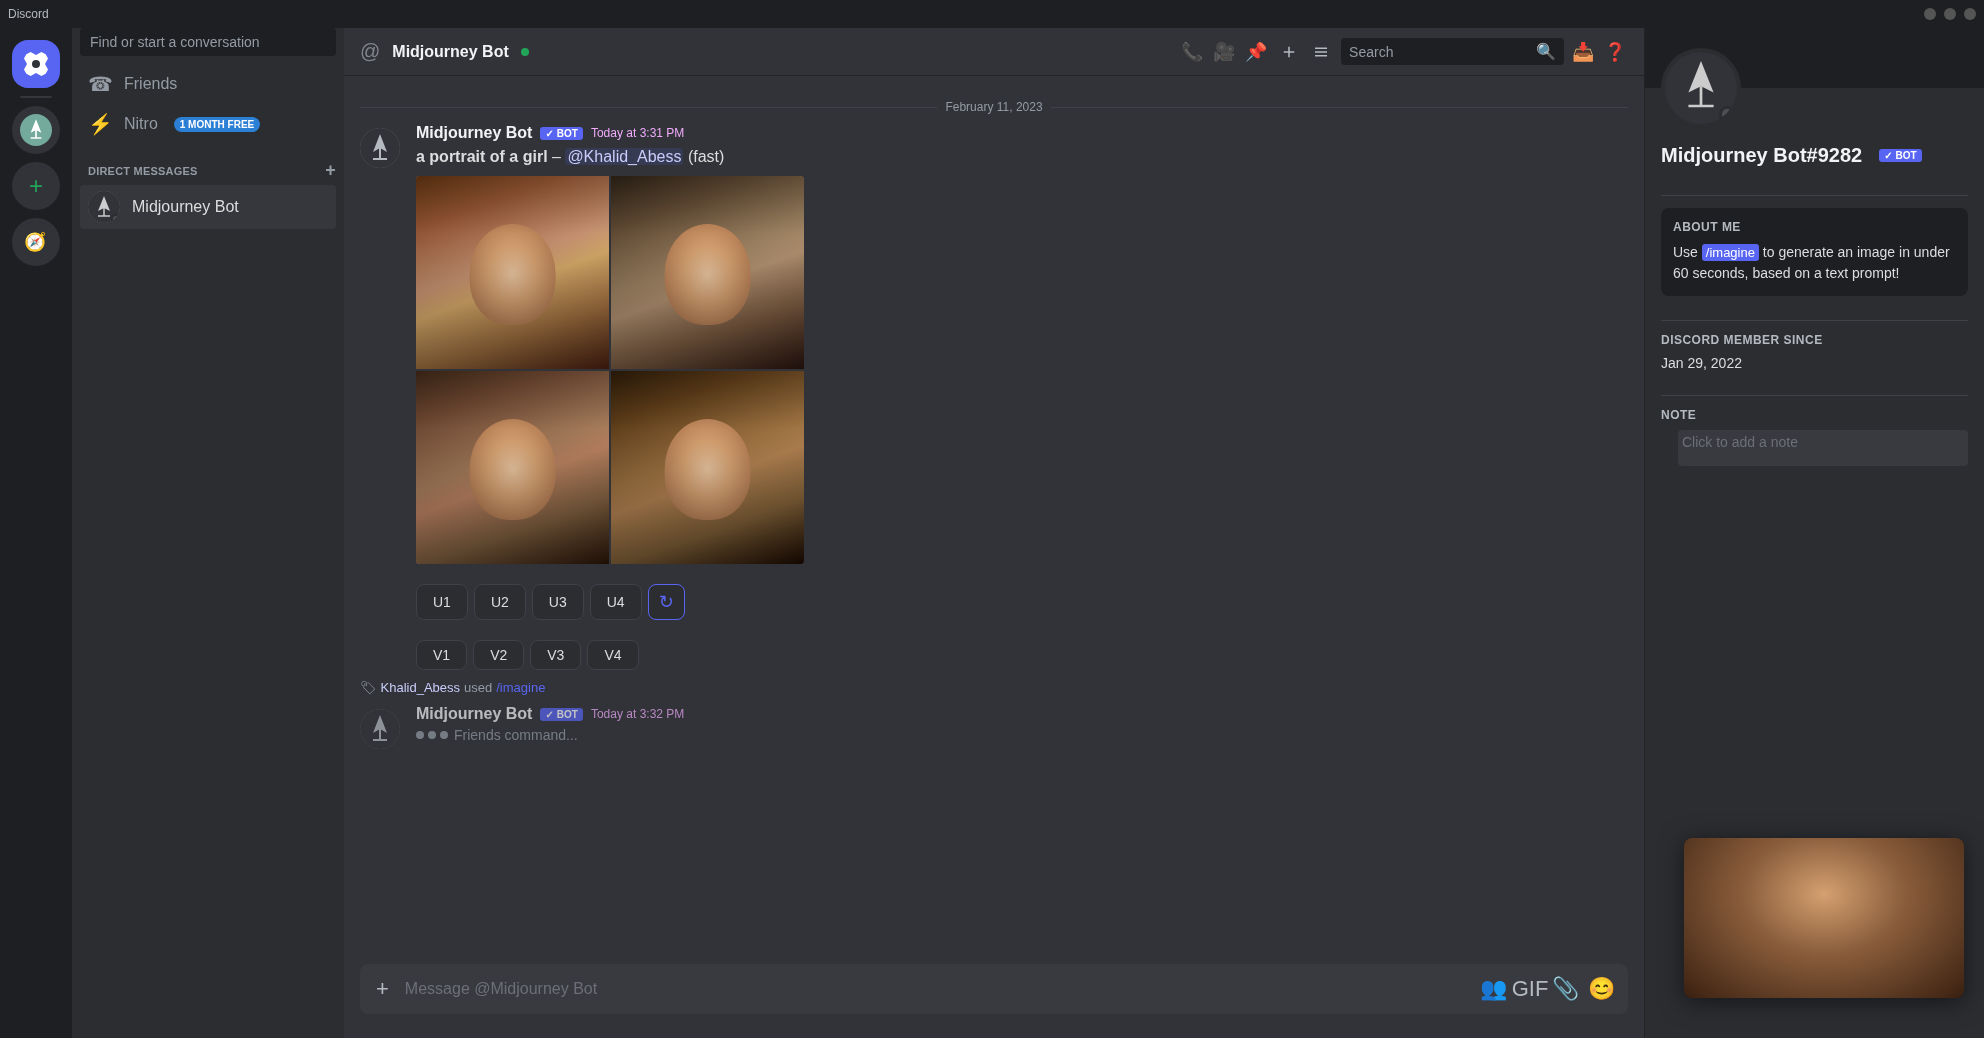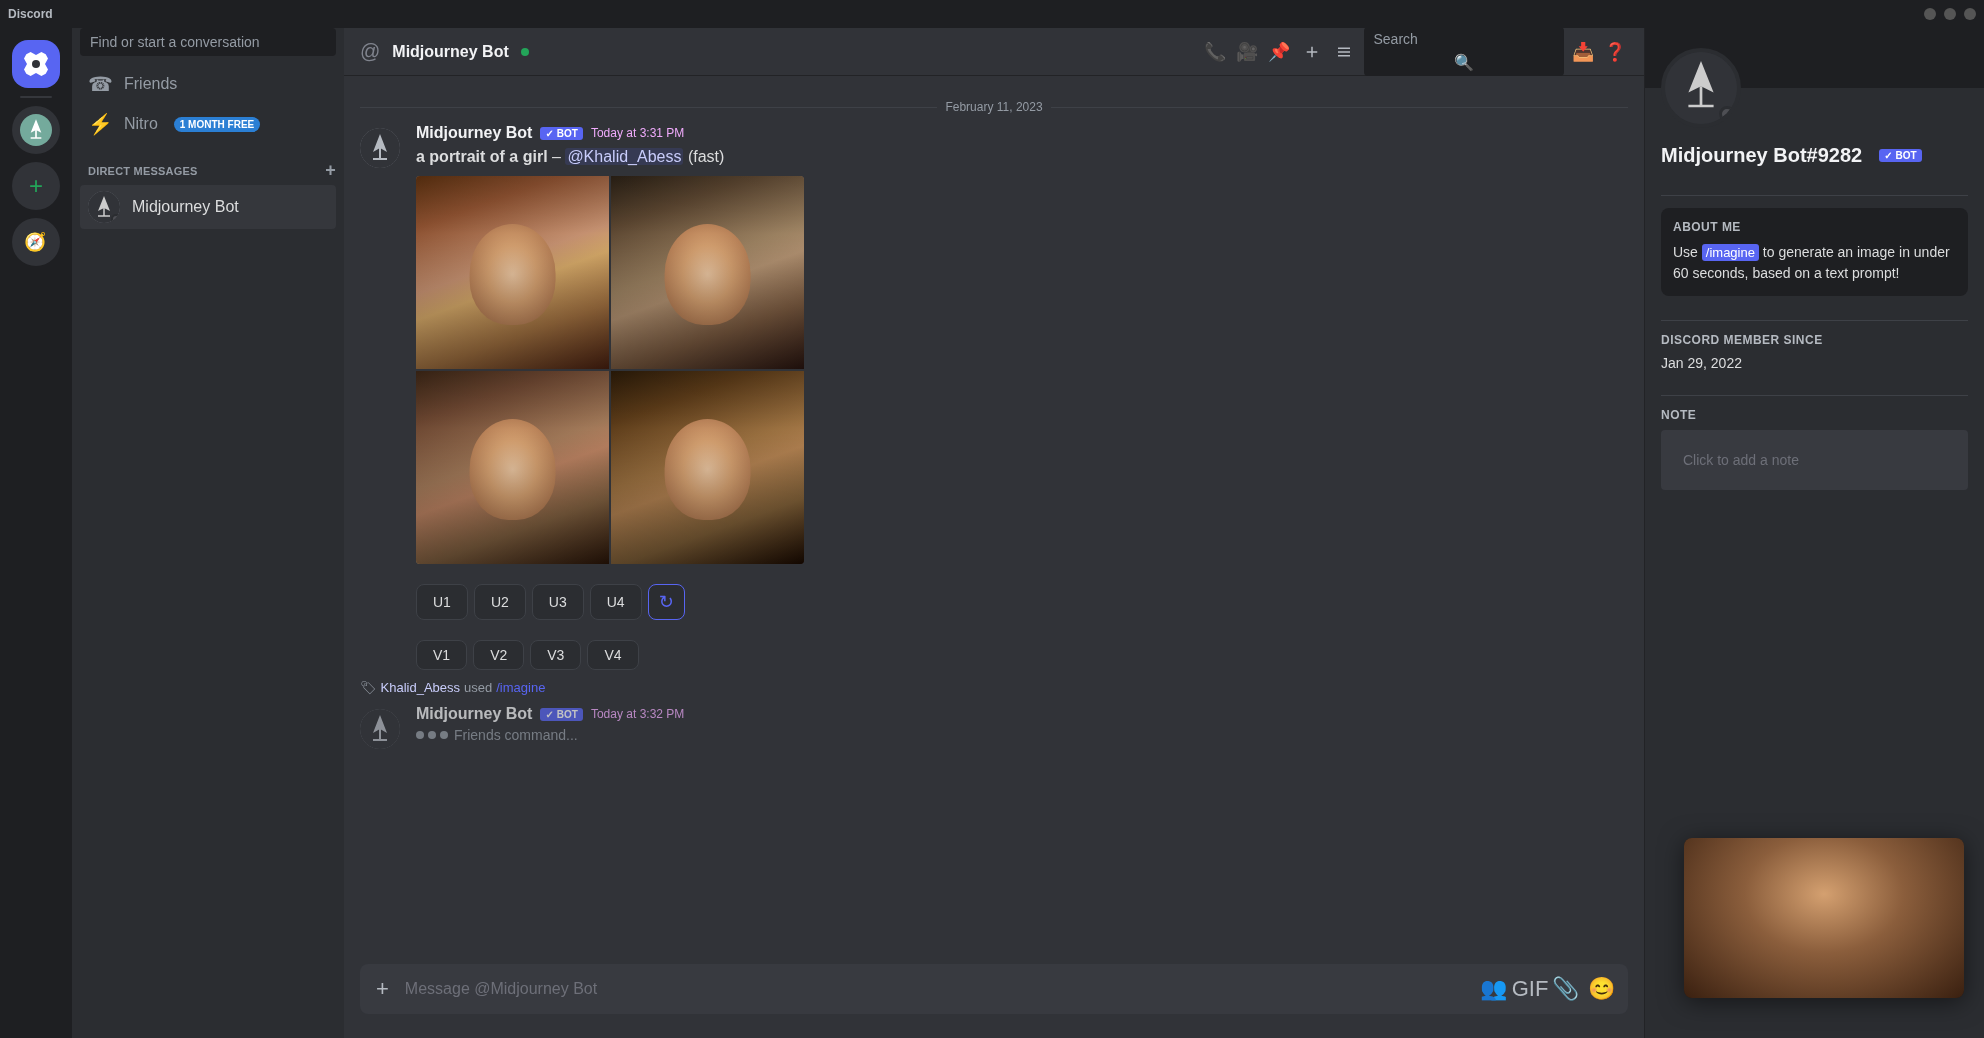--- a/index.html
+++ b/index.html
@@ -26,7 +26,7 @@
       flex-shrink: 0;
     }
     .titlebar-title {
-      font-weight: 700;
+      font-weight: 400;
       margin-right: auto;
     }
     .titlebar-controls {

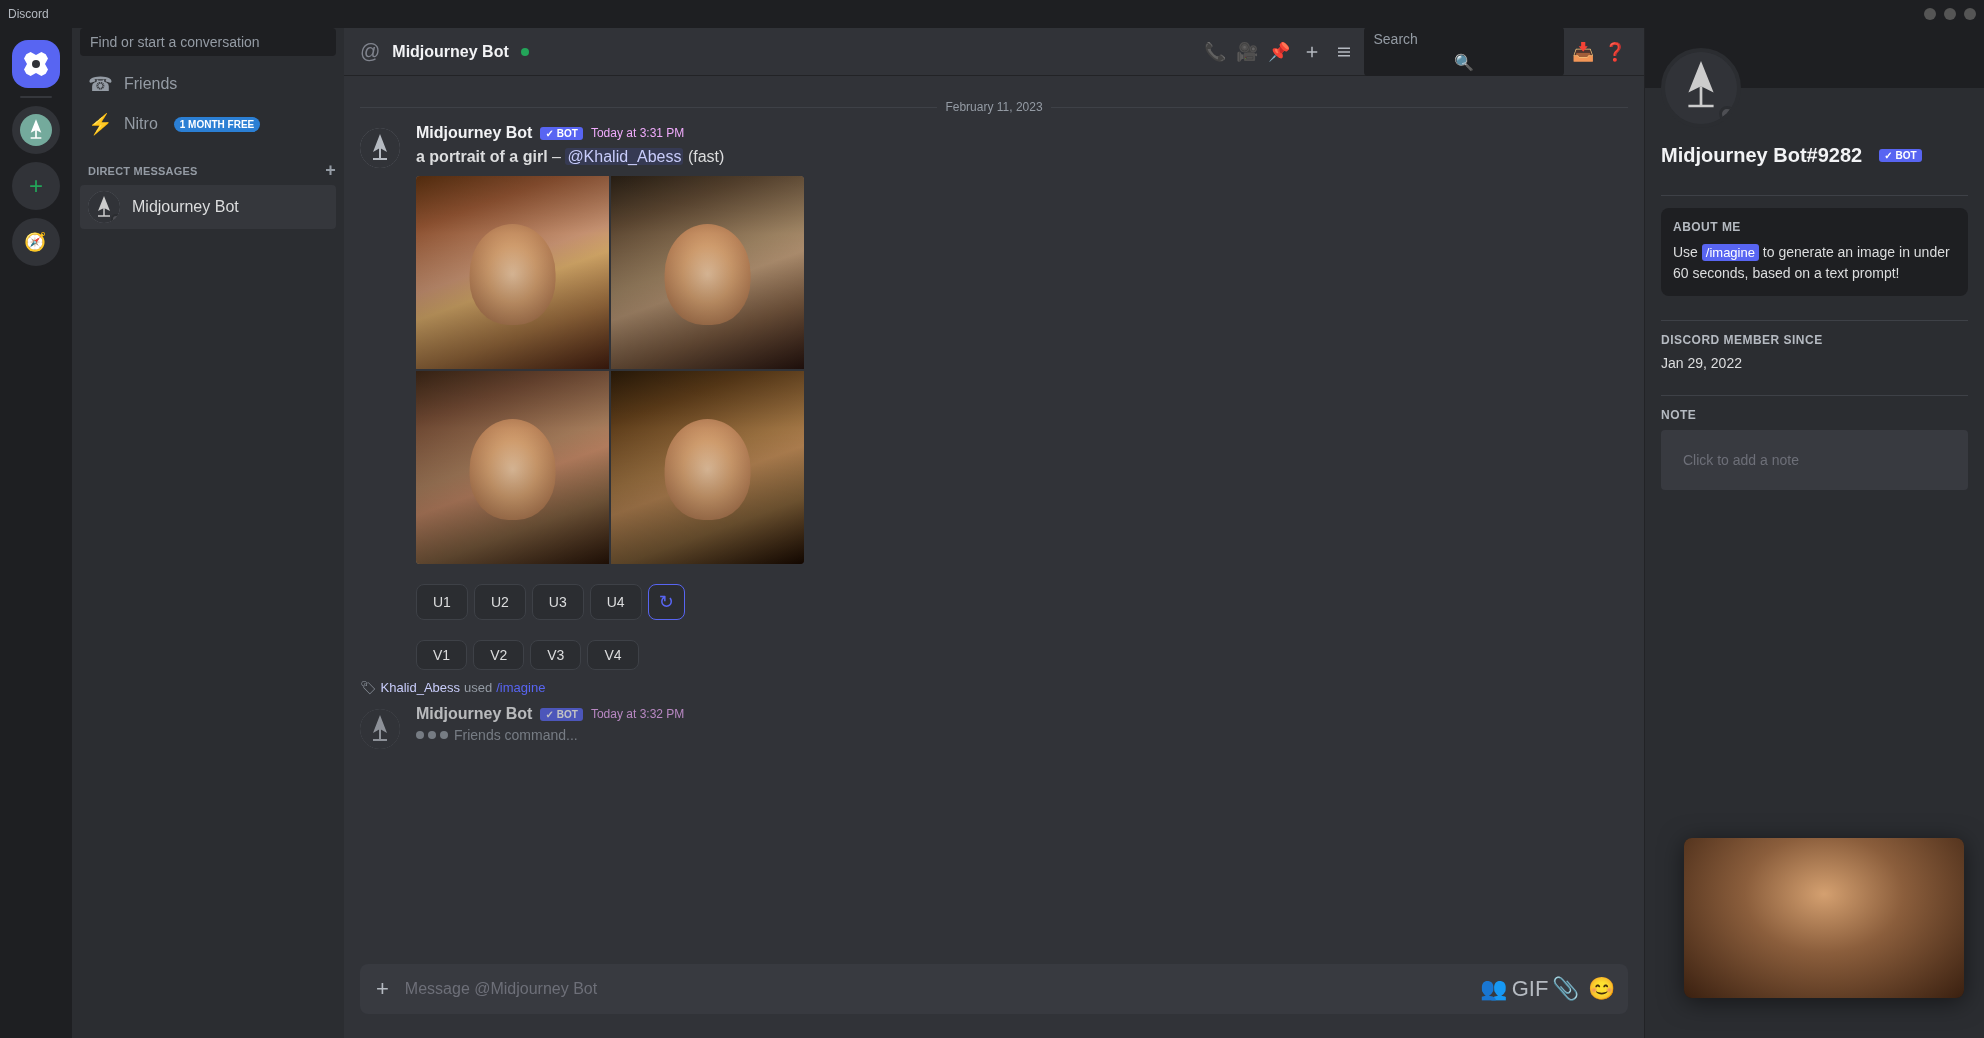--- a/index.html
+++ b/index.html
@@ -236,7 +236,6 @@
       align-items: center;
       gap: 6px;
       min-width: 200px;
-      flex-direction: column;
     }
     .search-bar input {
       background: none;

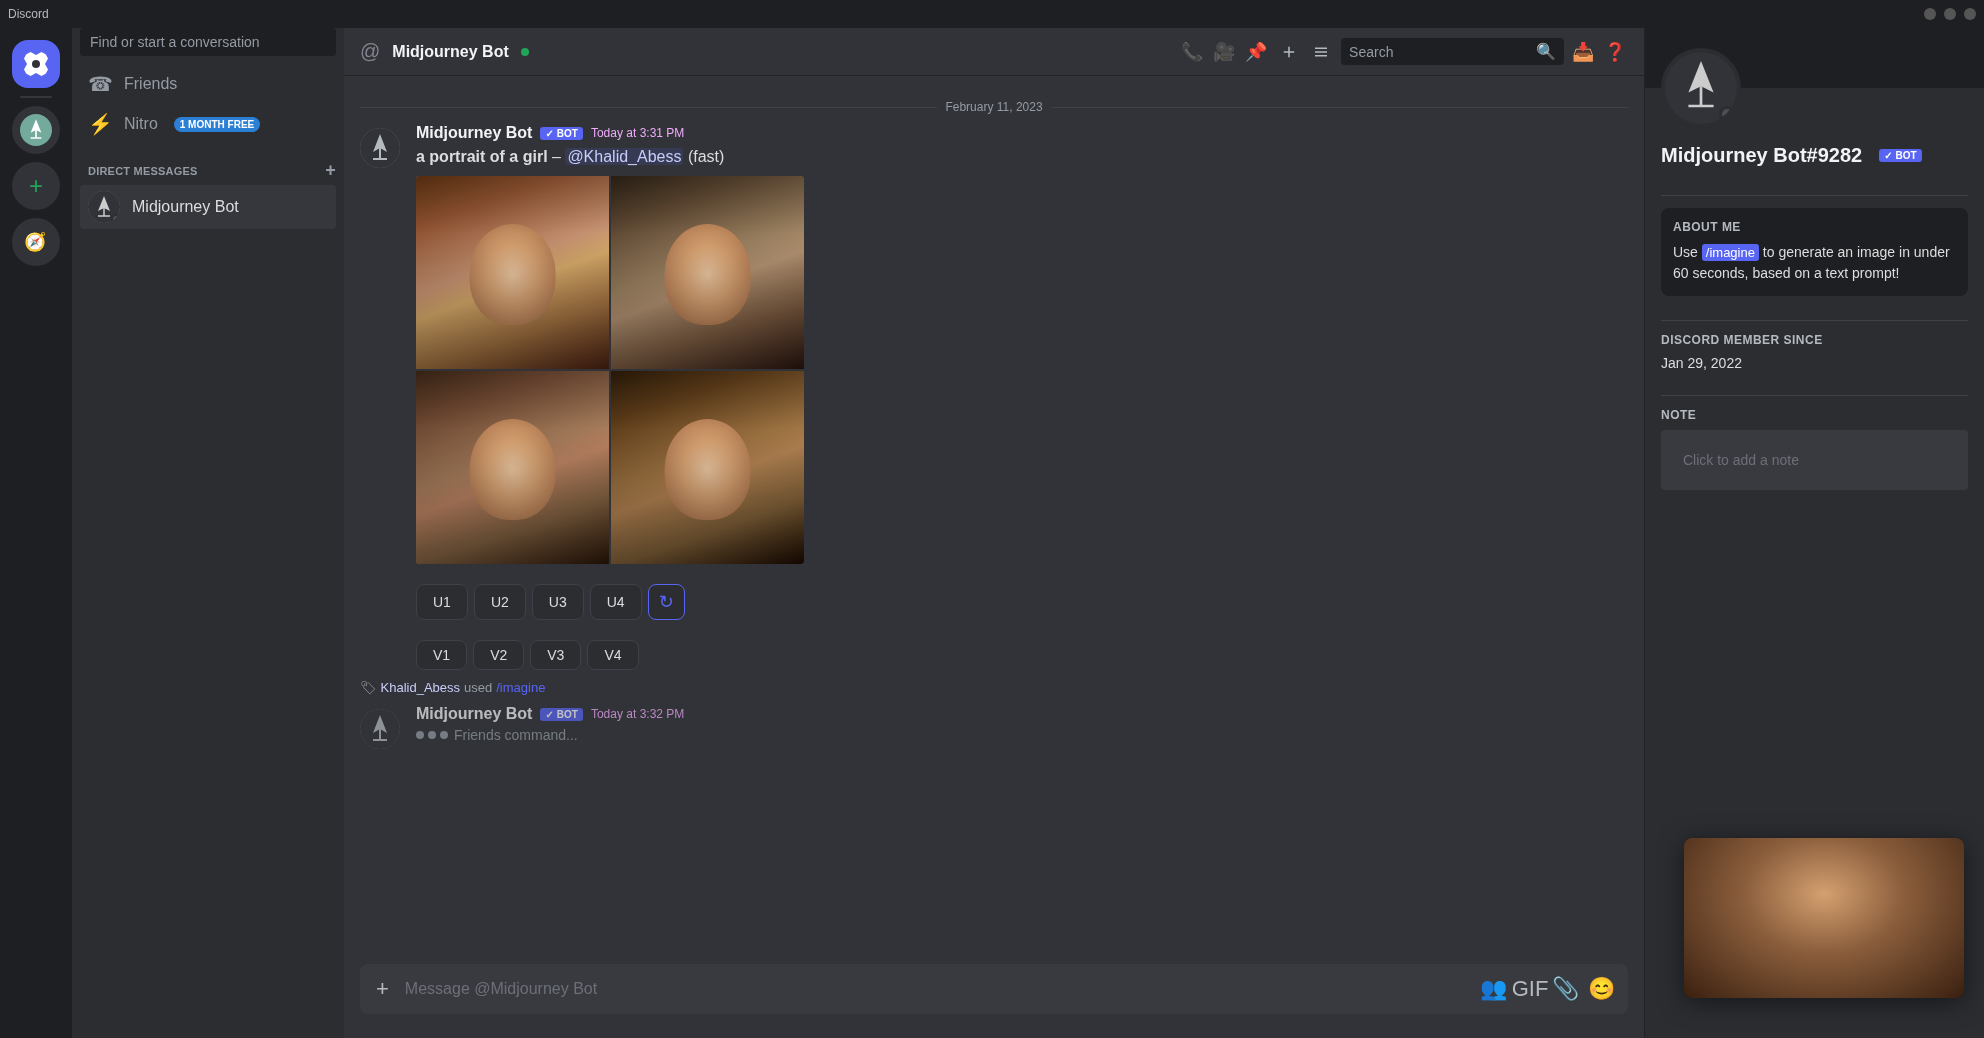--- a/index.html
+++ b/index.html
@@ -593,11 +593,12 @@
     .note-area {
       background: #383a40;
       border-radius: 4px;
-      padding: 22px;
+      padding: 4px;
       font-size: 14px;
       color: #6d6f78;
       cursor: text;
       min-height: 36px;
+      margin-left: 17px;
     }
 
     

